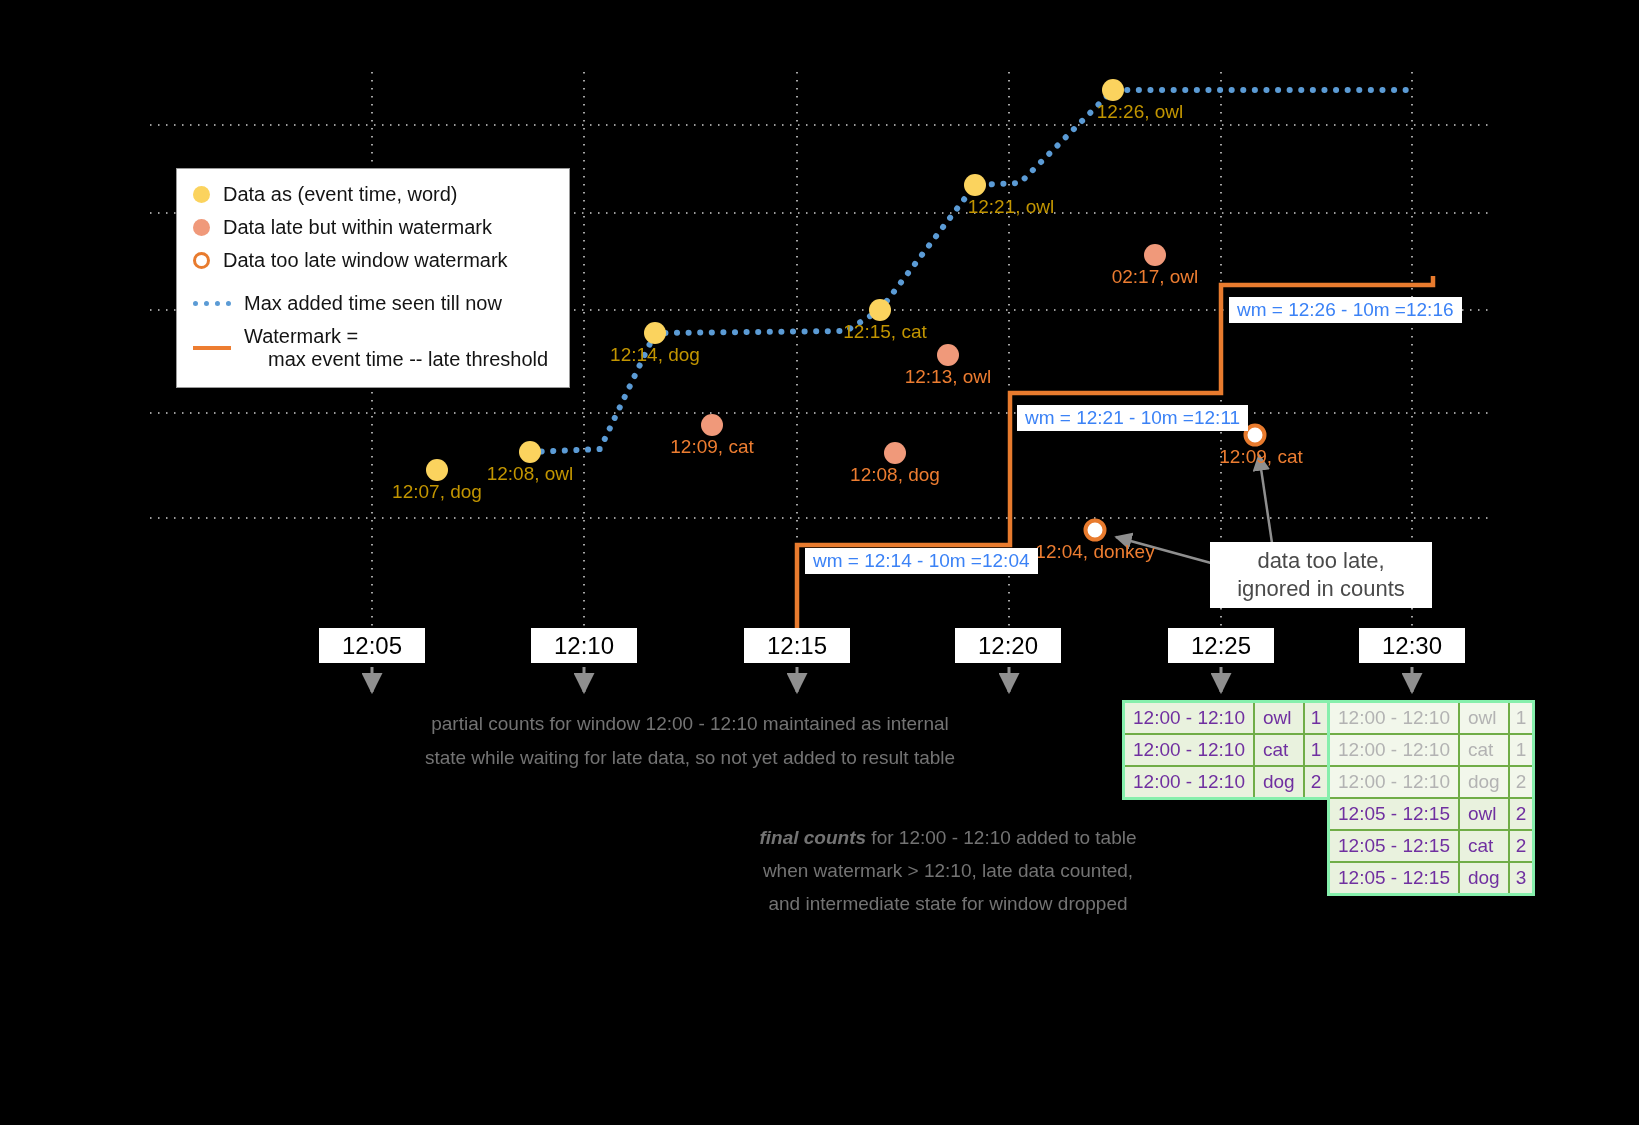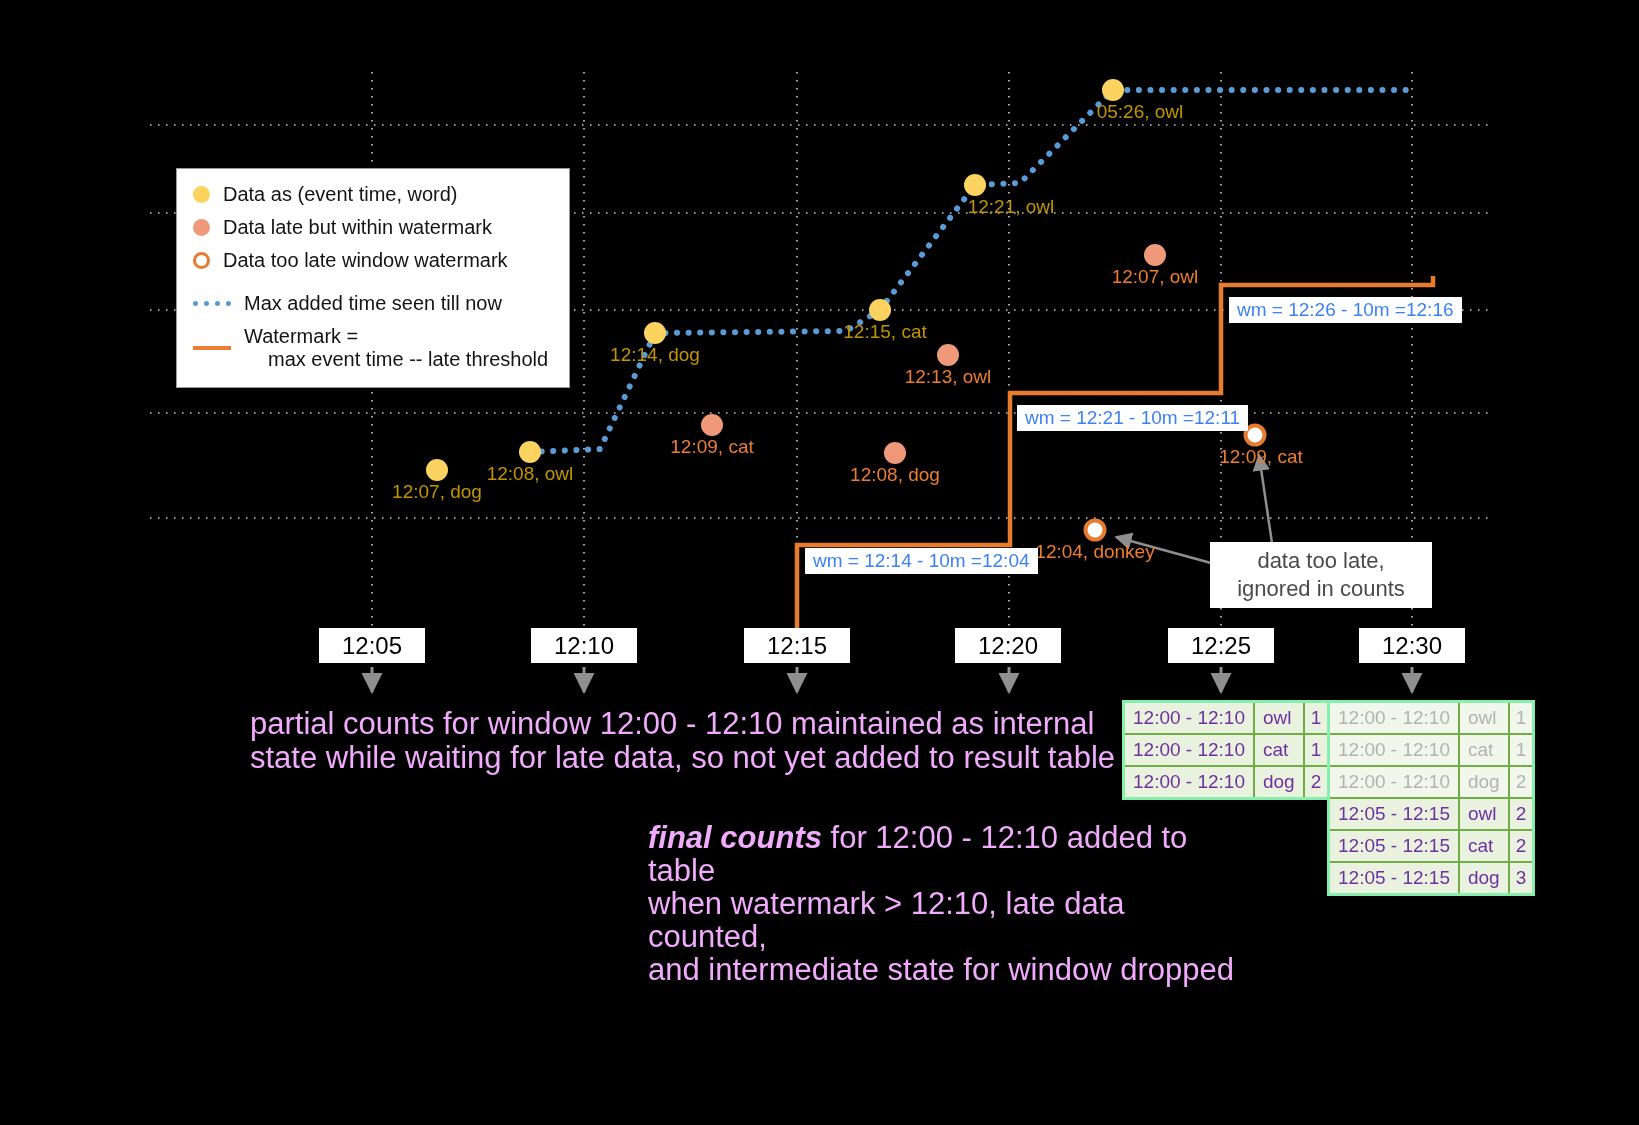--- a/index.html
+++ b/index.html
@@ -122,7 +122,7 @@
   </div>
   <div class="pt" style="left:1113px;top:90px">
     <span class="dot ontime"></span>
-    <span class="ptlabel yl" style="left:27px">05:26, owl</span>
+    <span class="ptlabel yl" style="left:27px">12:26, owl</span>
   </div>
 
   <div class="pt" style="left:712px;top:425px">

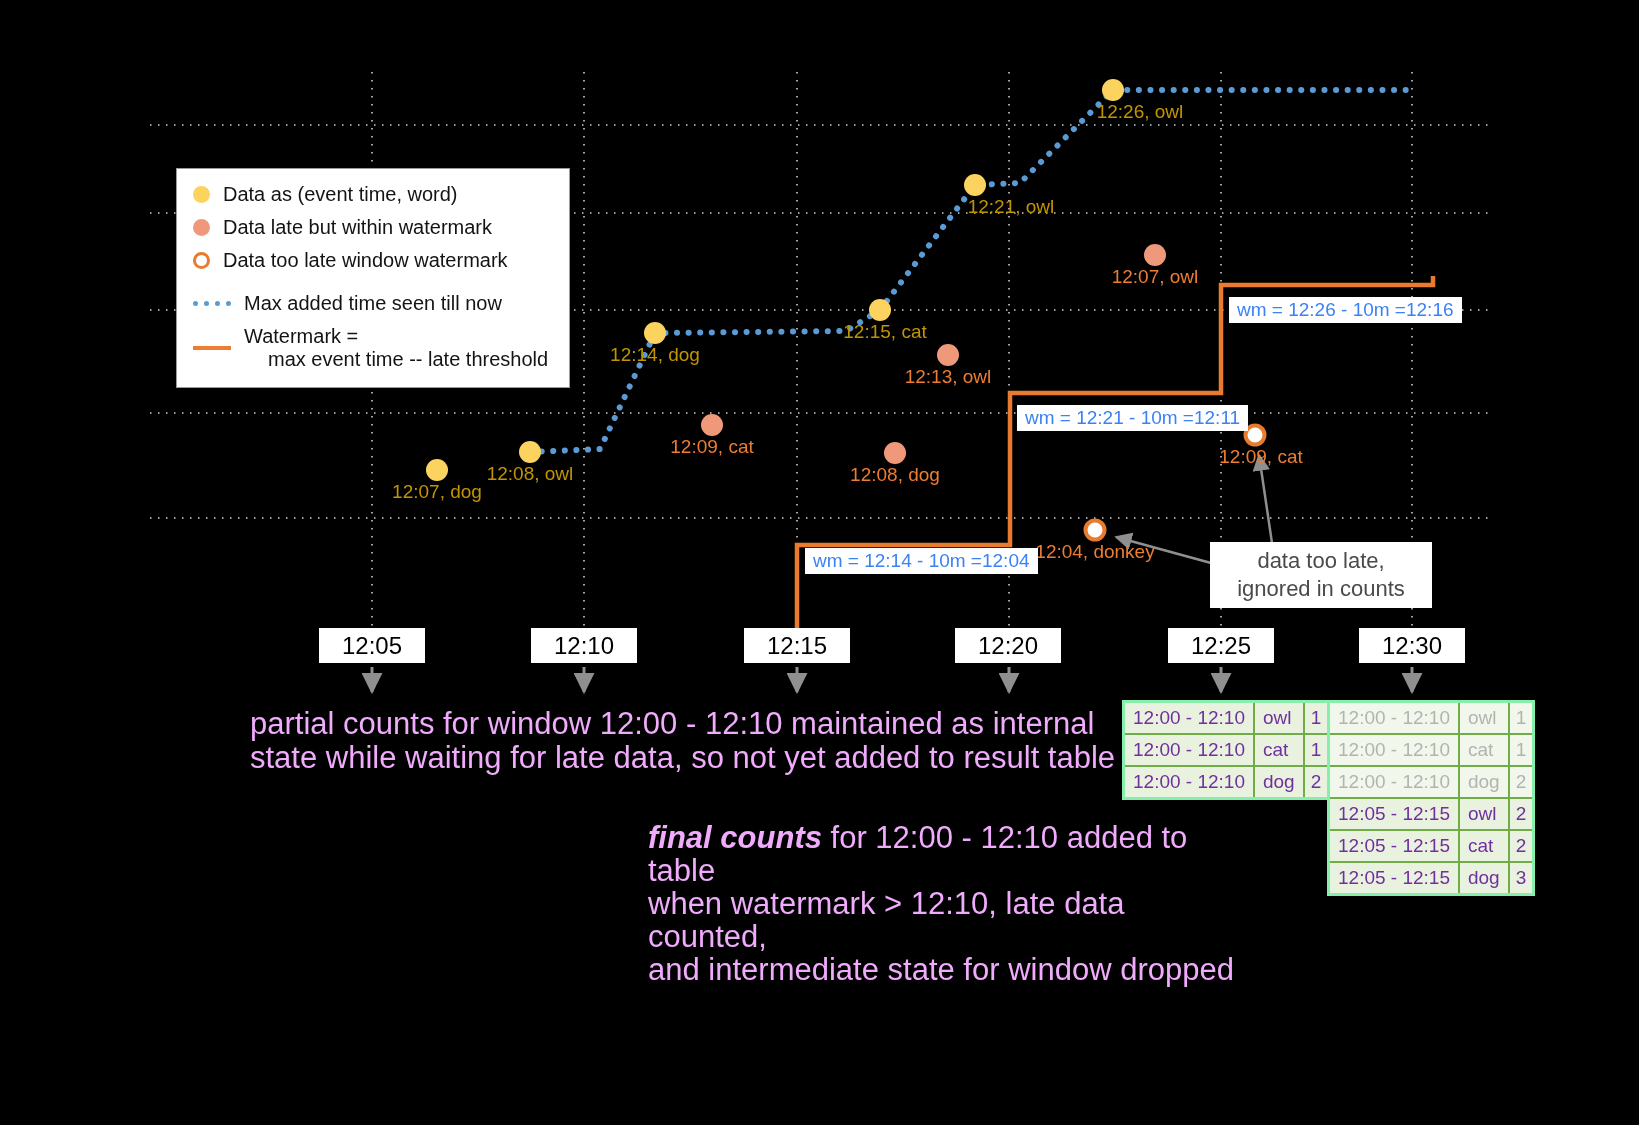--- a/index.html
+++ b/index.html
@@ -139,7 +139,7 @@
   </div>
   <div class="pt" style="left:1155px;top:255px">
     <span class="dot late"></span>
-    <span class="ptlabel or">12:07, owl</span>
+    <span class="ptlabel or">02:17, owl</span>
   </div>
 
   <div class="pt" style="left:1095px;top:530px">

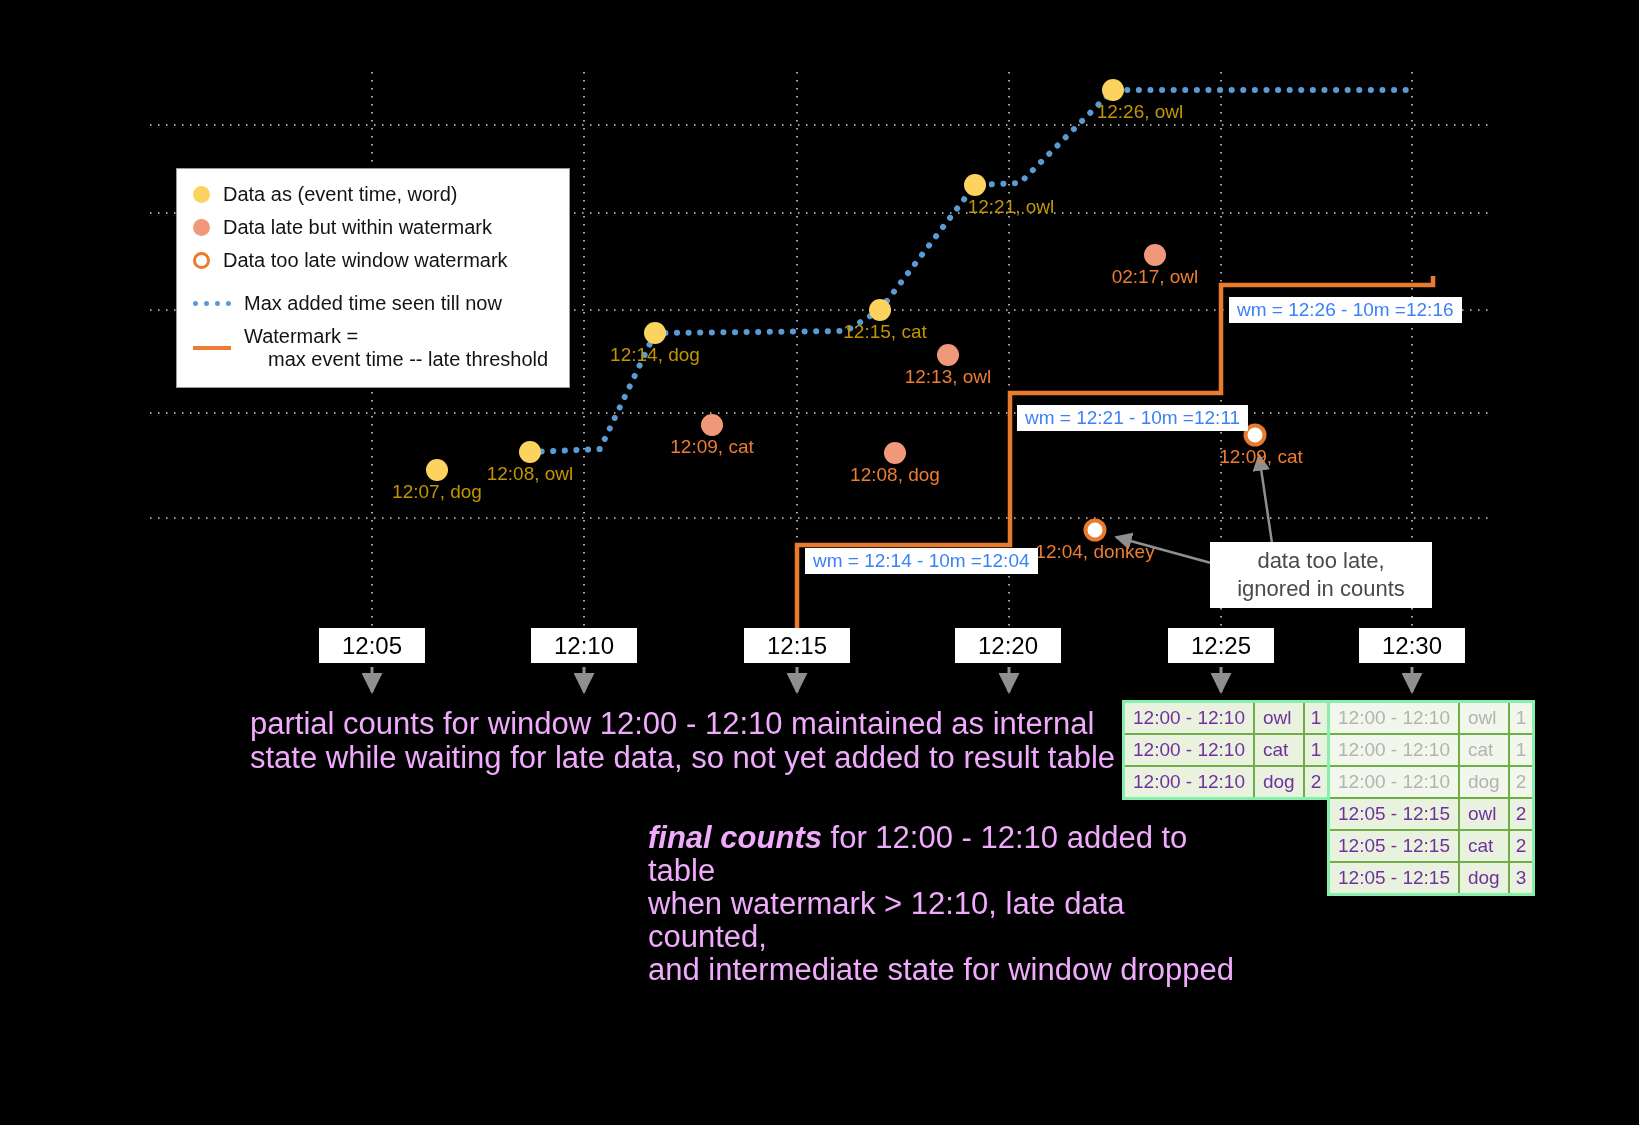--- a/index.html
+++ b/index.html
@@ -41,7 +41,7 @@
   .lgd-wm-line2{margin-left:24px}
 
   
-  .red-block{position:absolute;color:#f0abfc;font-size:31px;line-height:34px}
+  .red-block{position:absolute;color:#737373;text-align:center;font-size:19px;line-height:34px}
   .fbold{font-weight:700;font-style:italic}
 
   

